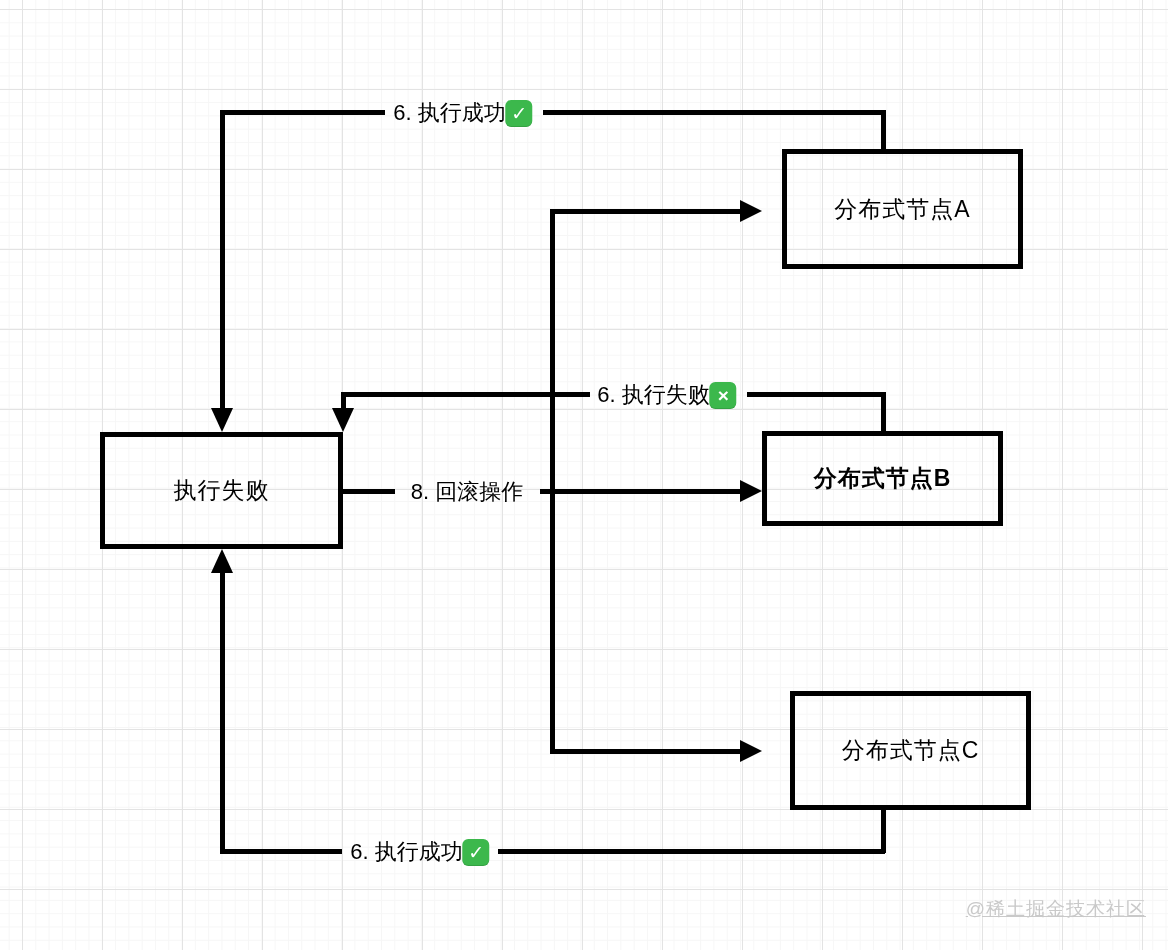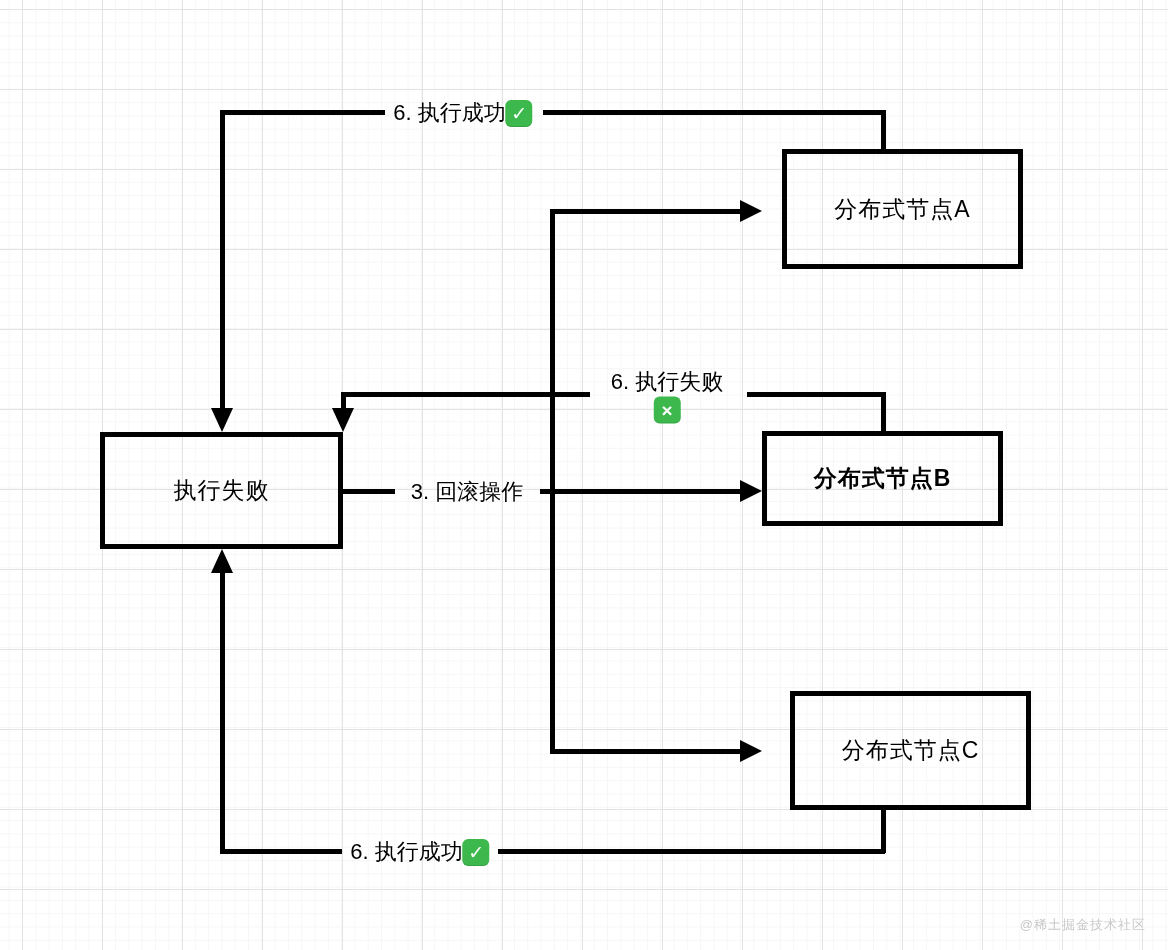--- a/index.html
+++ b/index.html
@@ -63,7 +63,7 @@
     display:flex;align-items:center;gap:0;
   }
   #label-success-a{left:463px;top:113px;}
-  #label-fail-b   {left:667px;top:395px;flex-direction:column;}
+  #label-fail-b   {left:667px;top:395px;}
   #label-rollback {left:467px;top:492px;}
   #label-success-c{left:420px;top:852px;}
 

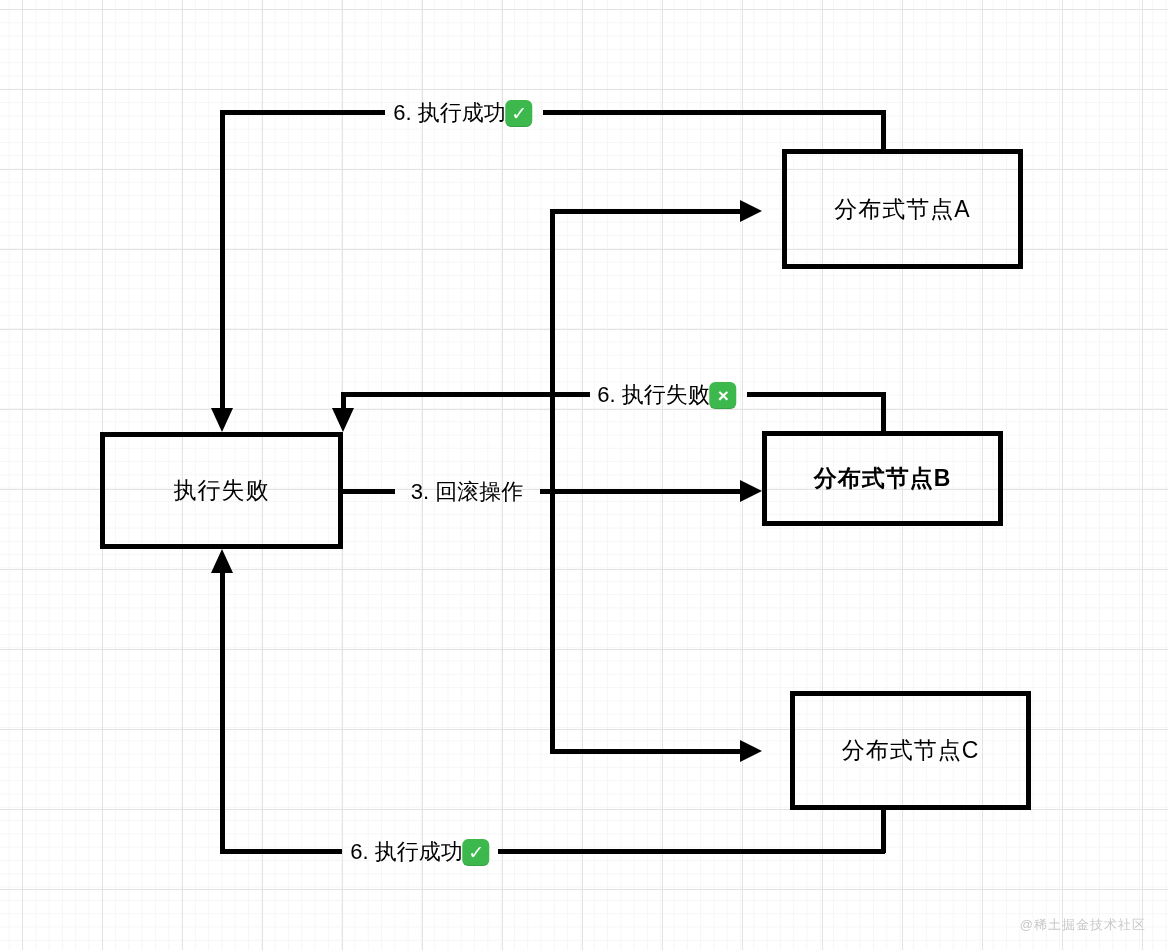--- a/index.html
+++ b/index.html
@@ -133,7 +133,7 @@
     <span class="badge">×</span>
   </div>
   <div class="elabel" id="label-rollback">
-    <span>3. 回滚操作</span>
+    <span>8. 回滚操作</span>
   </div>
   <div class="elabel" id="label-success-c">
     <span>6. 执行成功</span>

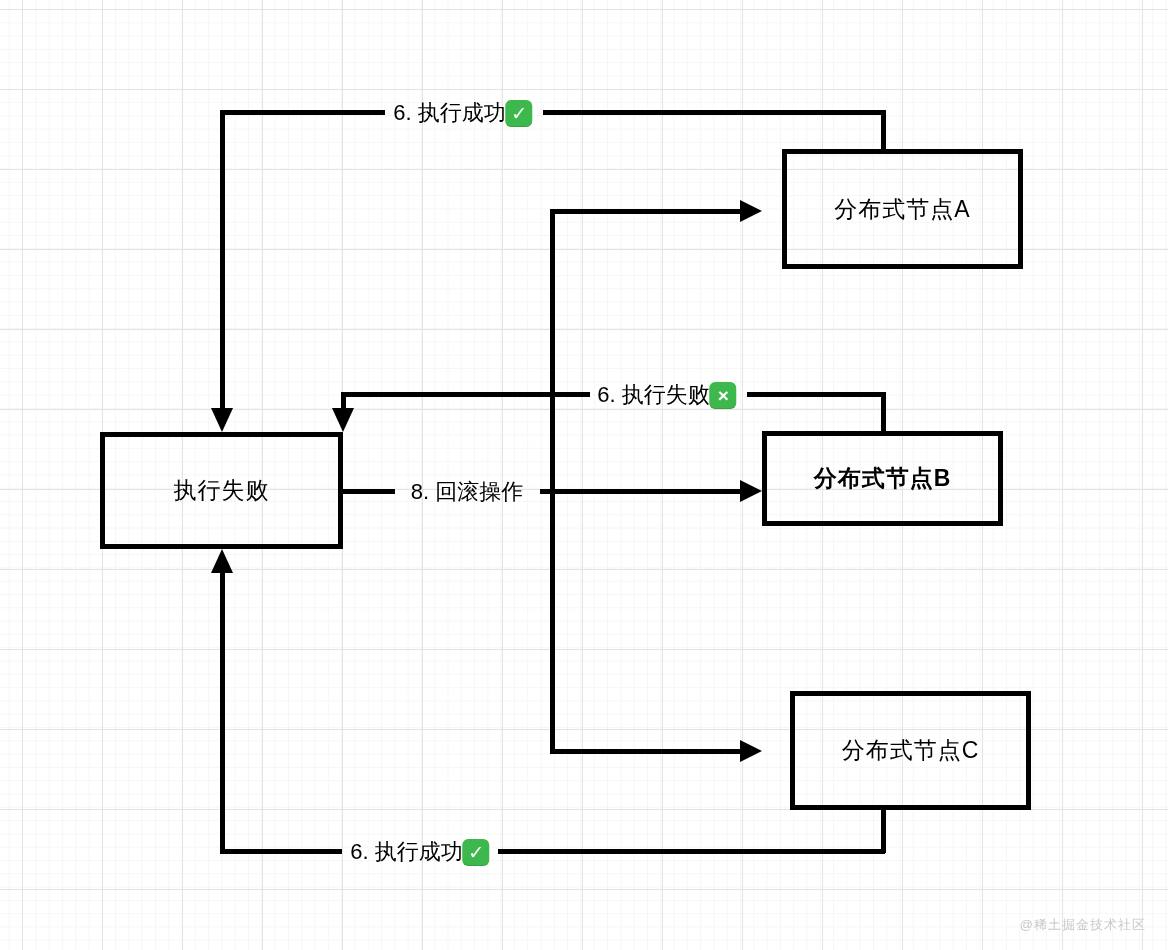--- a/index.html
+++ b/index.html
@@ -74,8 +74,8 @@
     box-shadow:inset 0 -1px 0 rgba(0,0,0,0.12);
   }
   #watermark{
-    position:absolute;right:22px;bottom:16px;
-    font-size:13px;color:#c9c9c9;letter-spacing:1px;
+    position:absolute;right:22px;bottom:28px;
+    font-size:19px;color:#c9c9c9;letter-spacing:1px;text-decoration:underline;
   }
 </style>
 </head>

